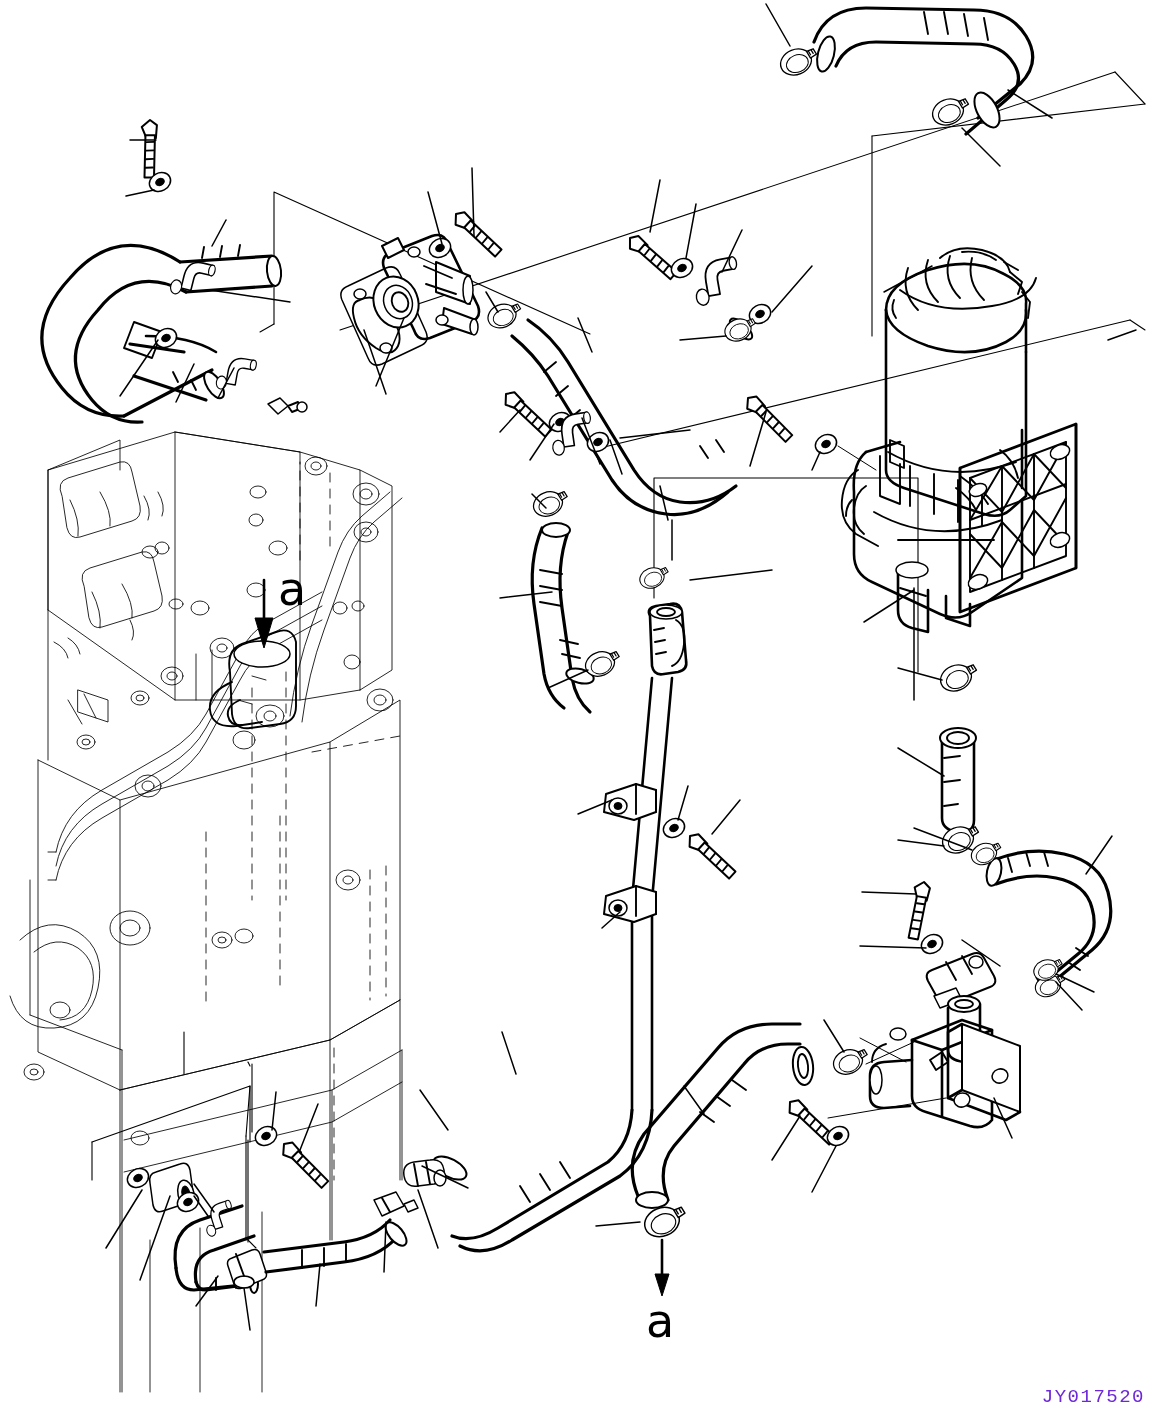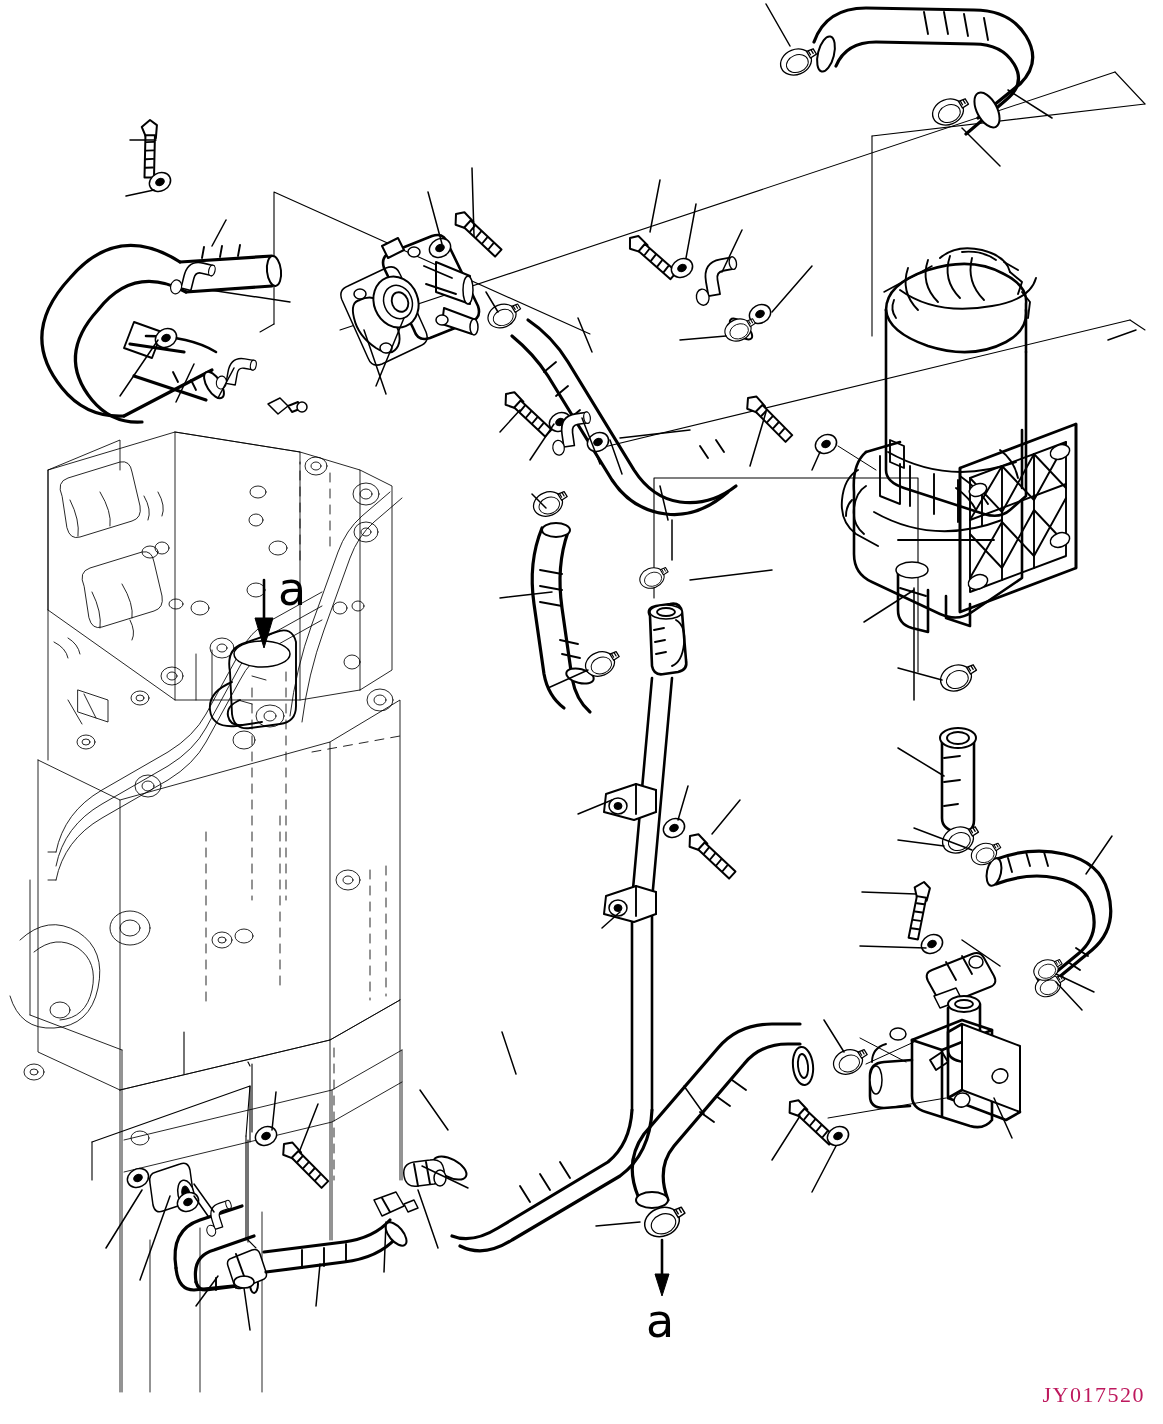--- a/index.html
+++ b/index.html
@@ -30,10 +30,10 @@
     position: absolute;
     right: 18px;
     bottom: 16px;
-    font-family: Liberation Serif, serif;
-    font-size: 22px;
+    font-family: Liberation Mono, monospace;
+    font-size: 19px;
     letter-spacing: 1.5px;
-    color: #be185d;
+    color: #6d28d9;
     white-space: nowrap;
   }
   .section-letter {

